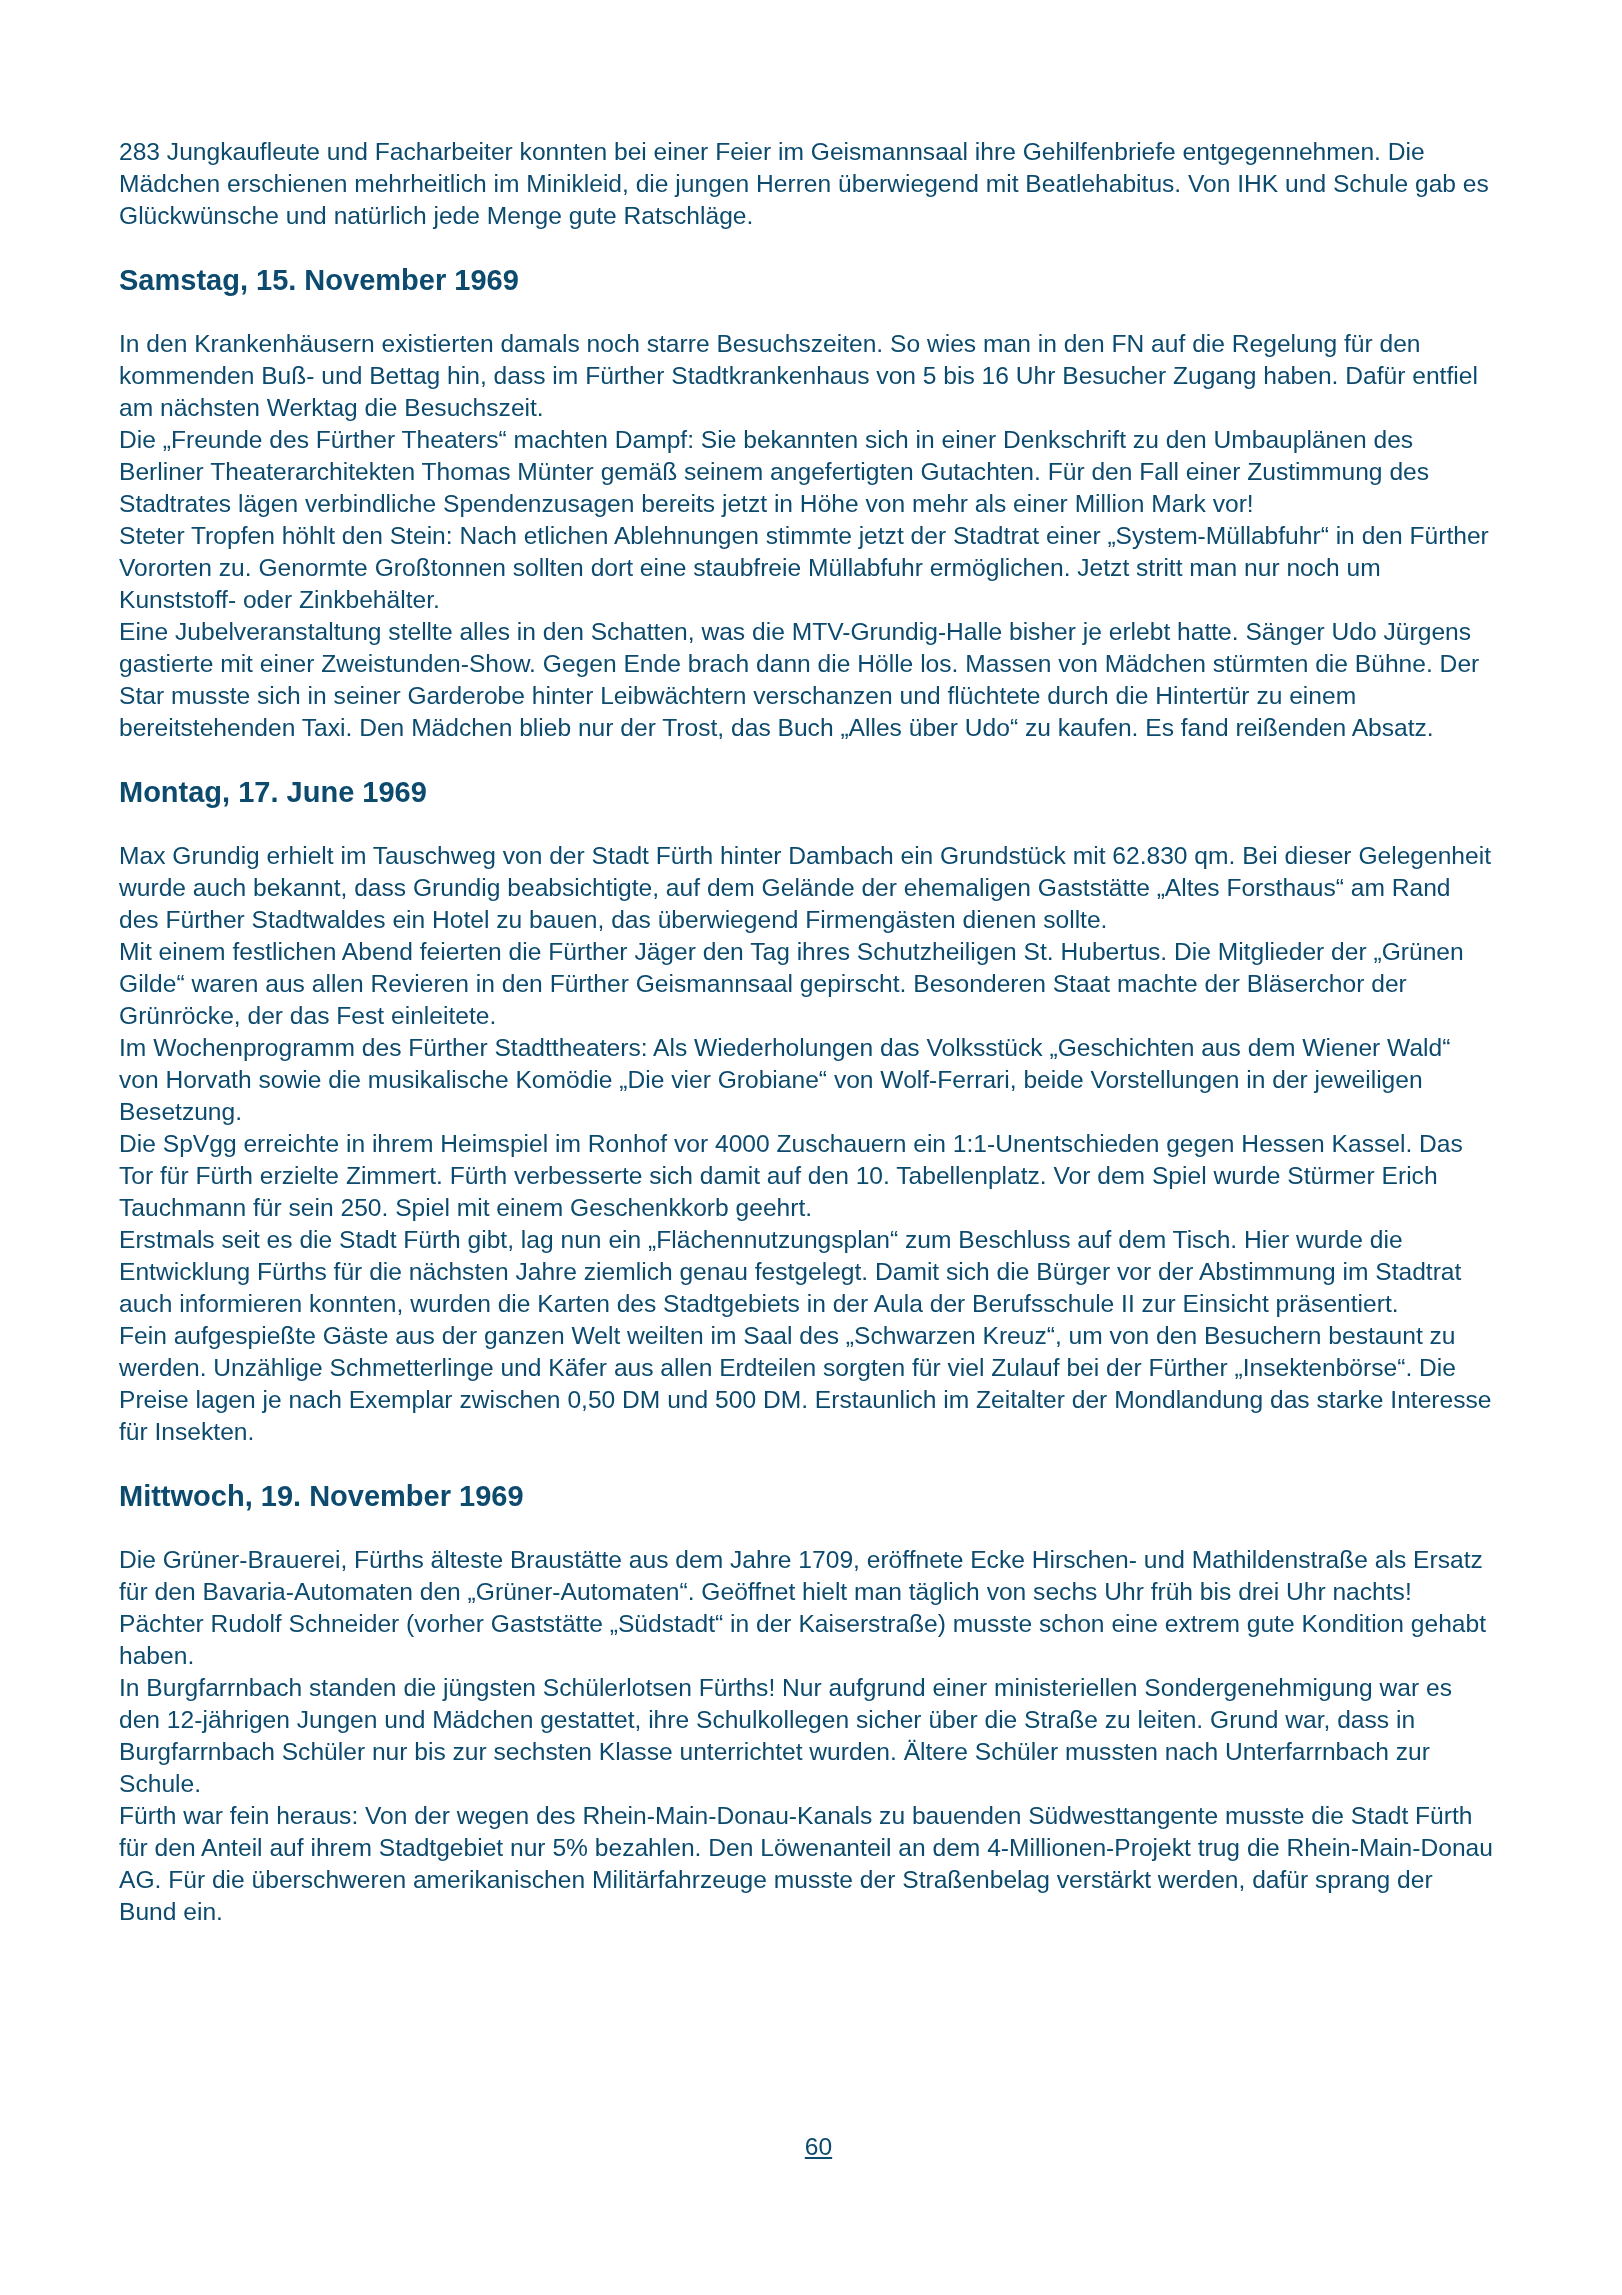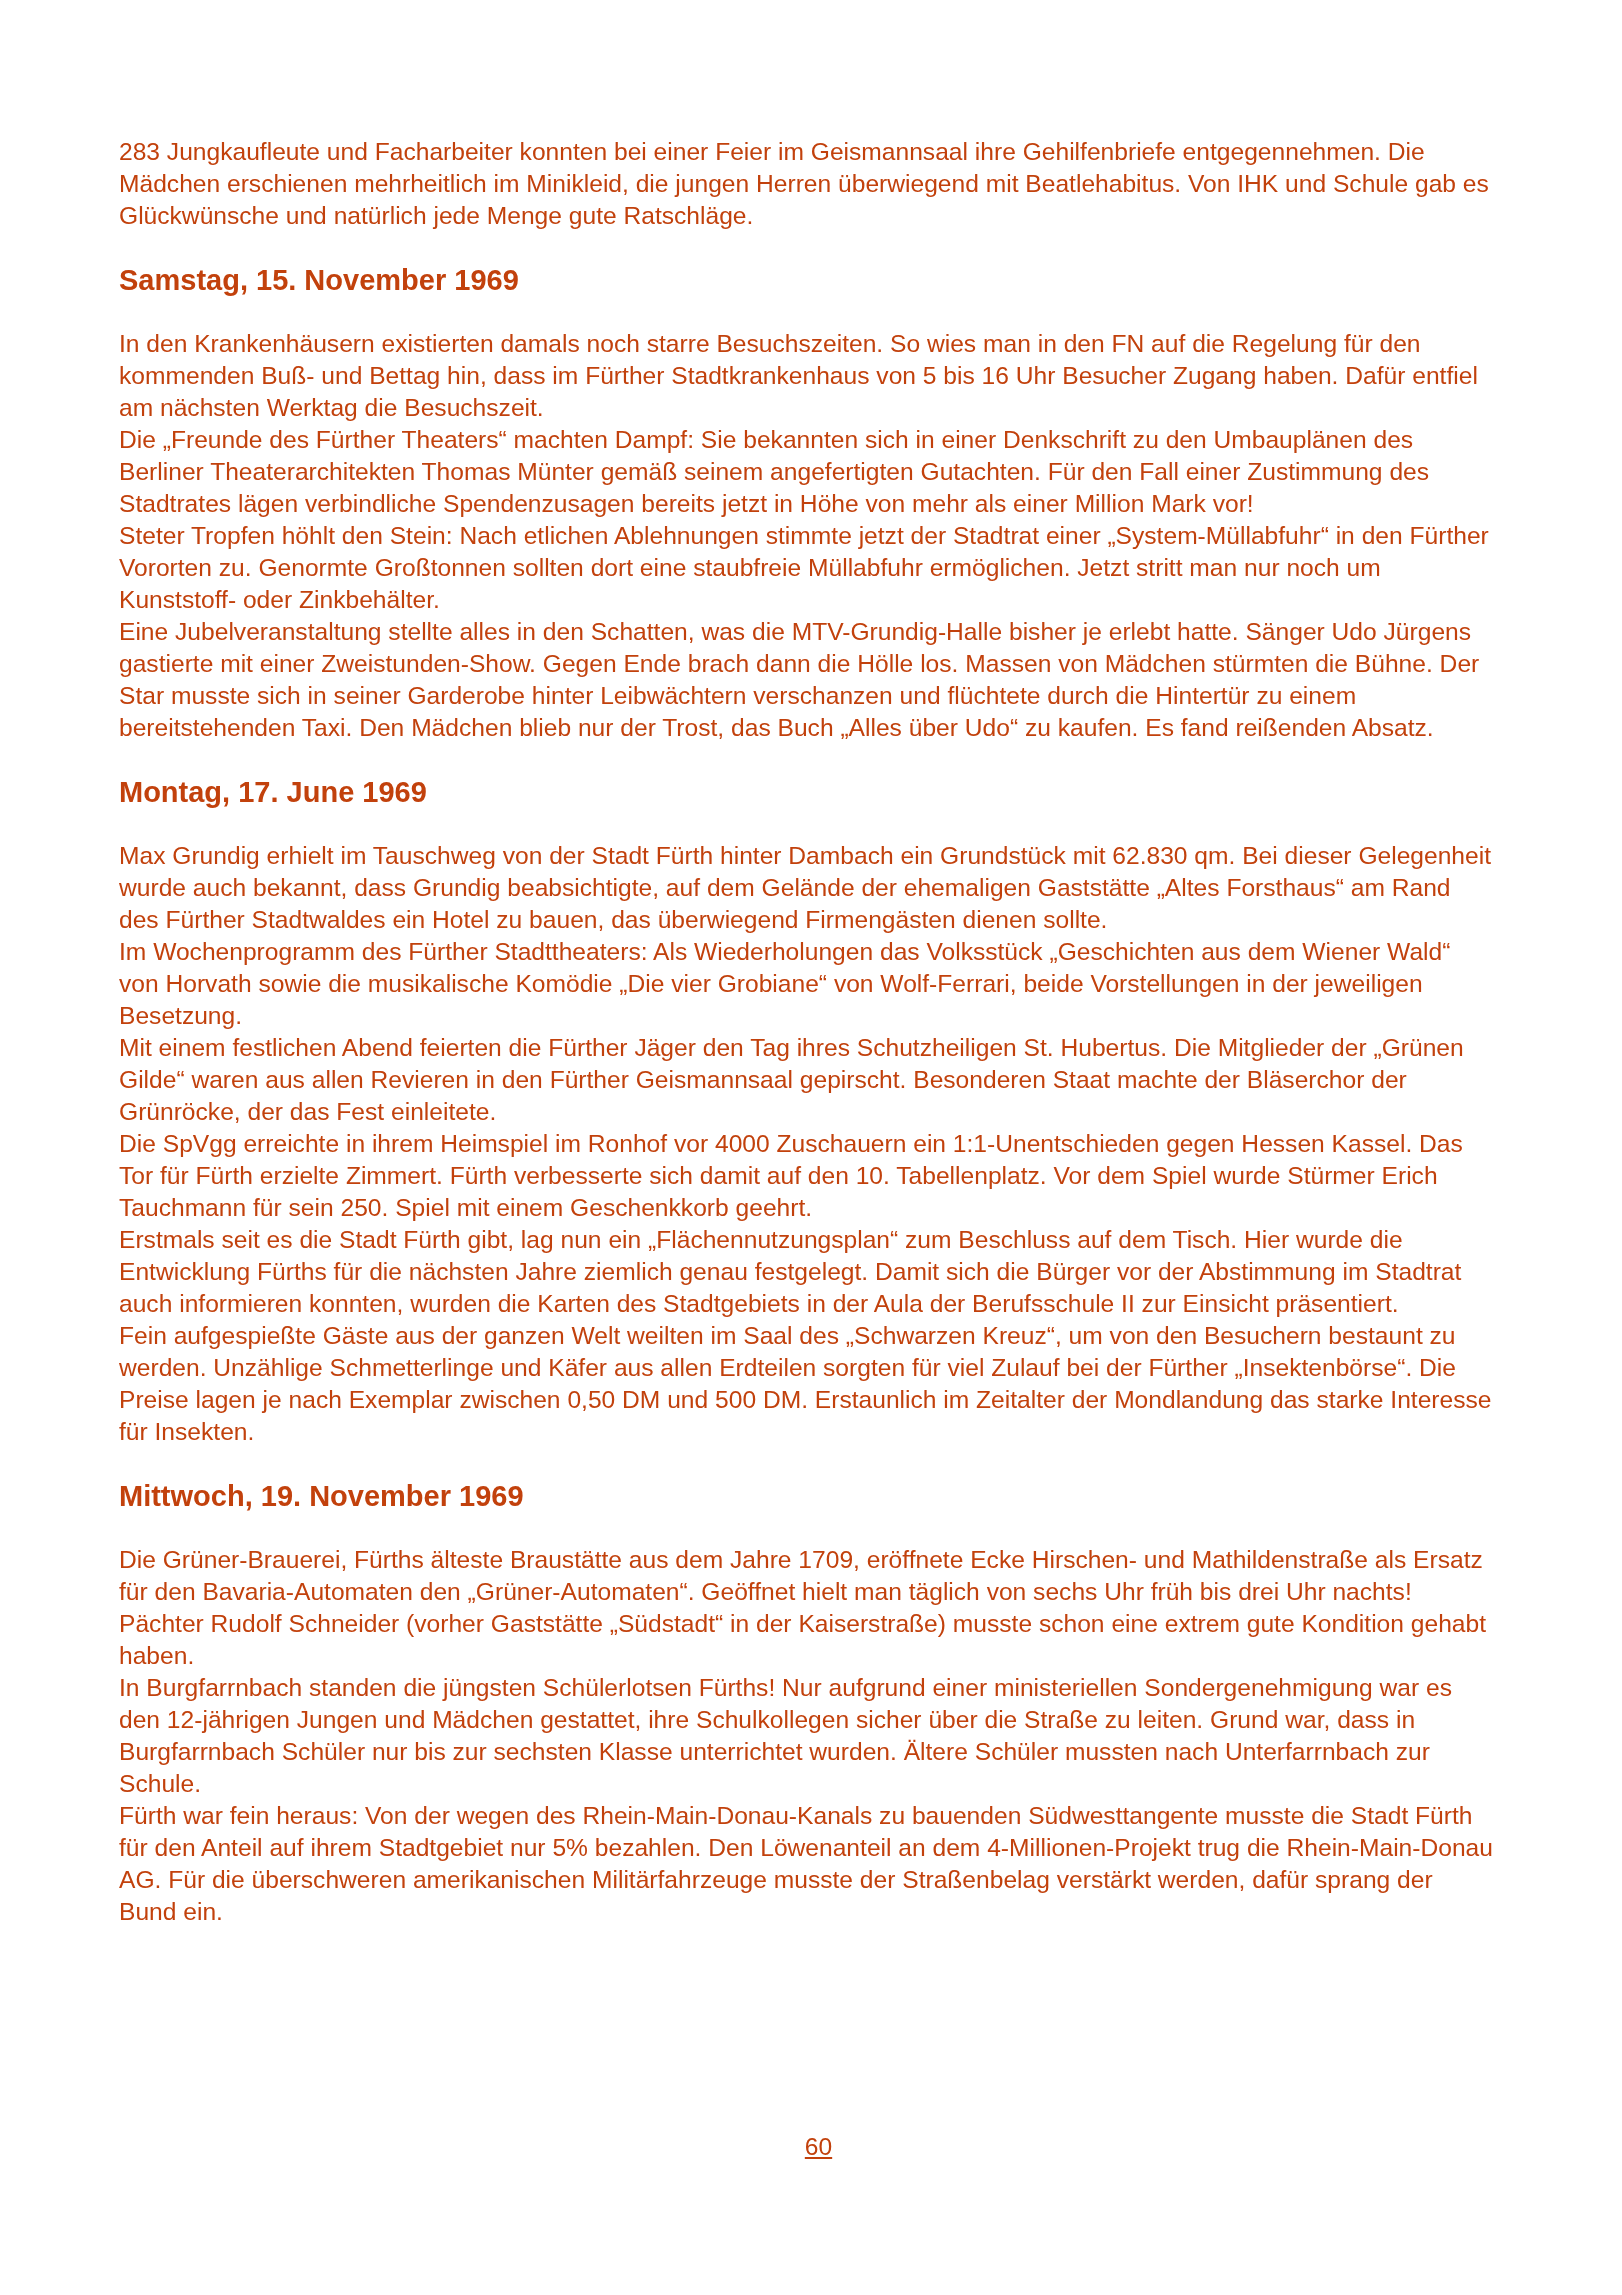--- a/index.html
+++ b/index.html
@@ -11,7 +11,7 @@
     width: 1600px;
     height: 2295px;
     background: #ffffff;
-    color: #c2410c;
+    color: #0c4a6e;
     font-family: "Liberation Sans", sans-serif;
     font-size: 24.6px;
     line-height: 32px;

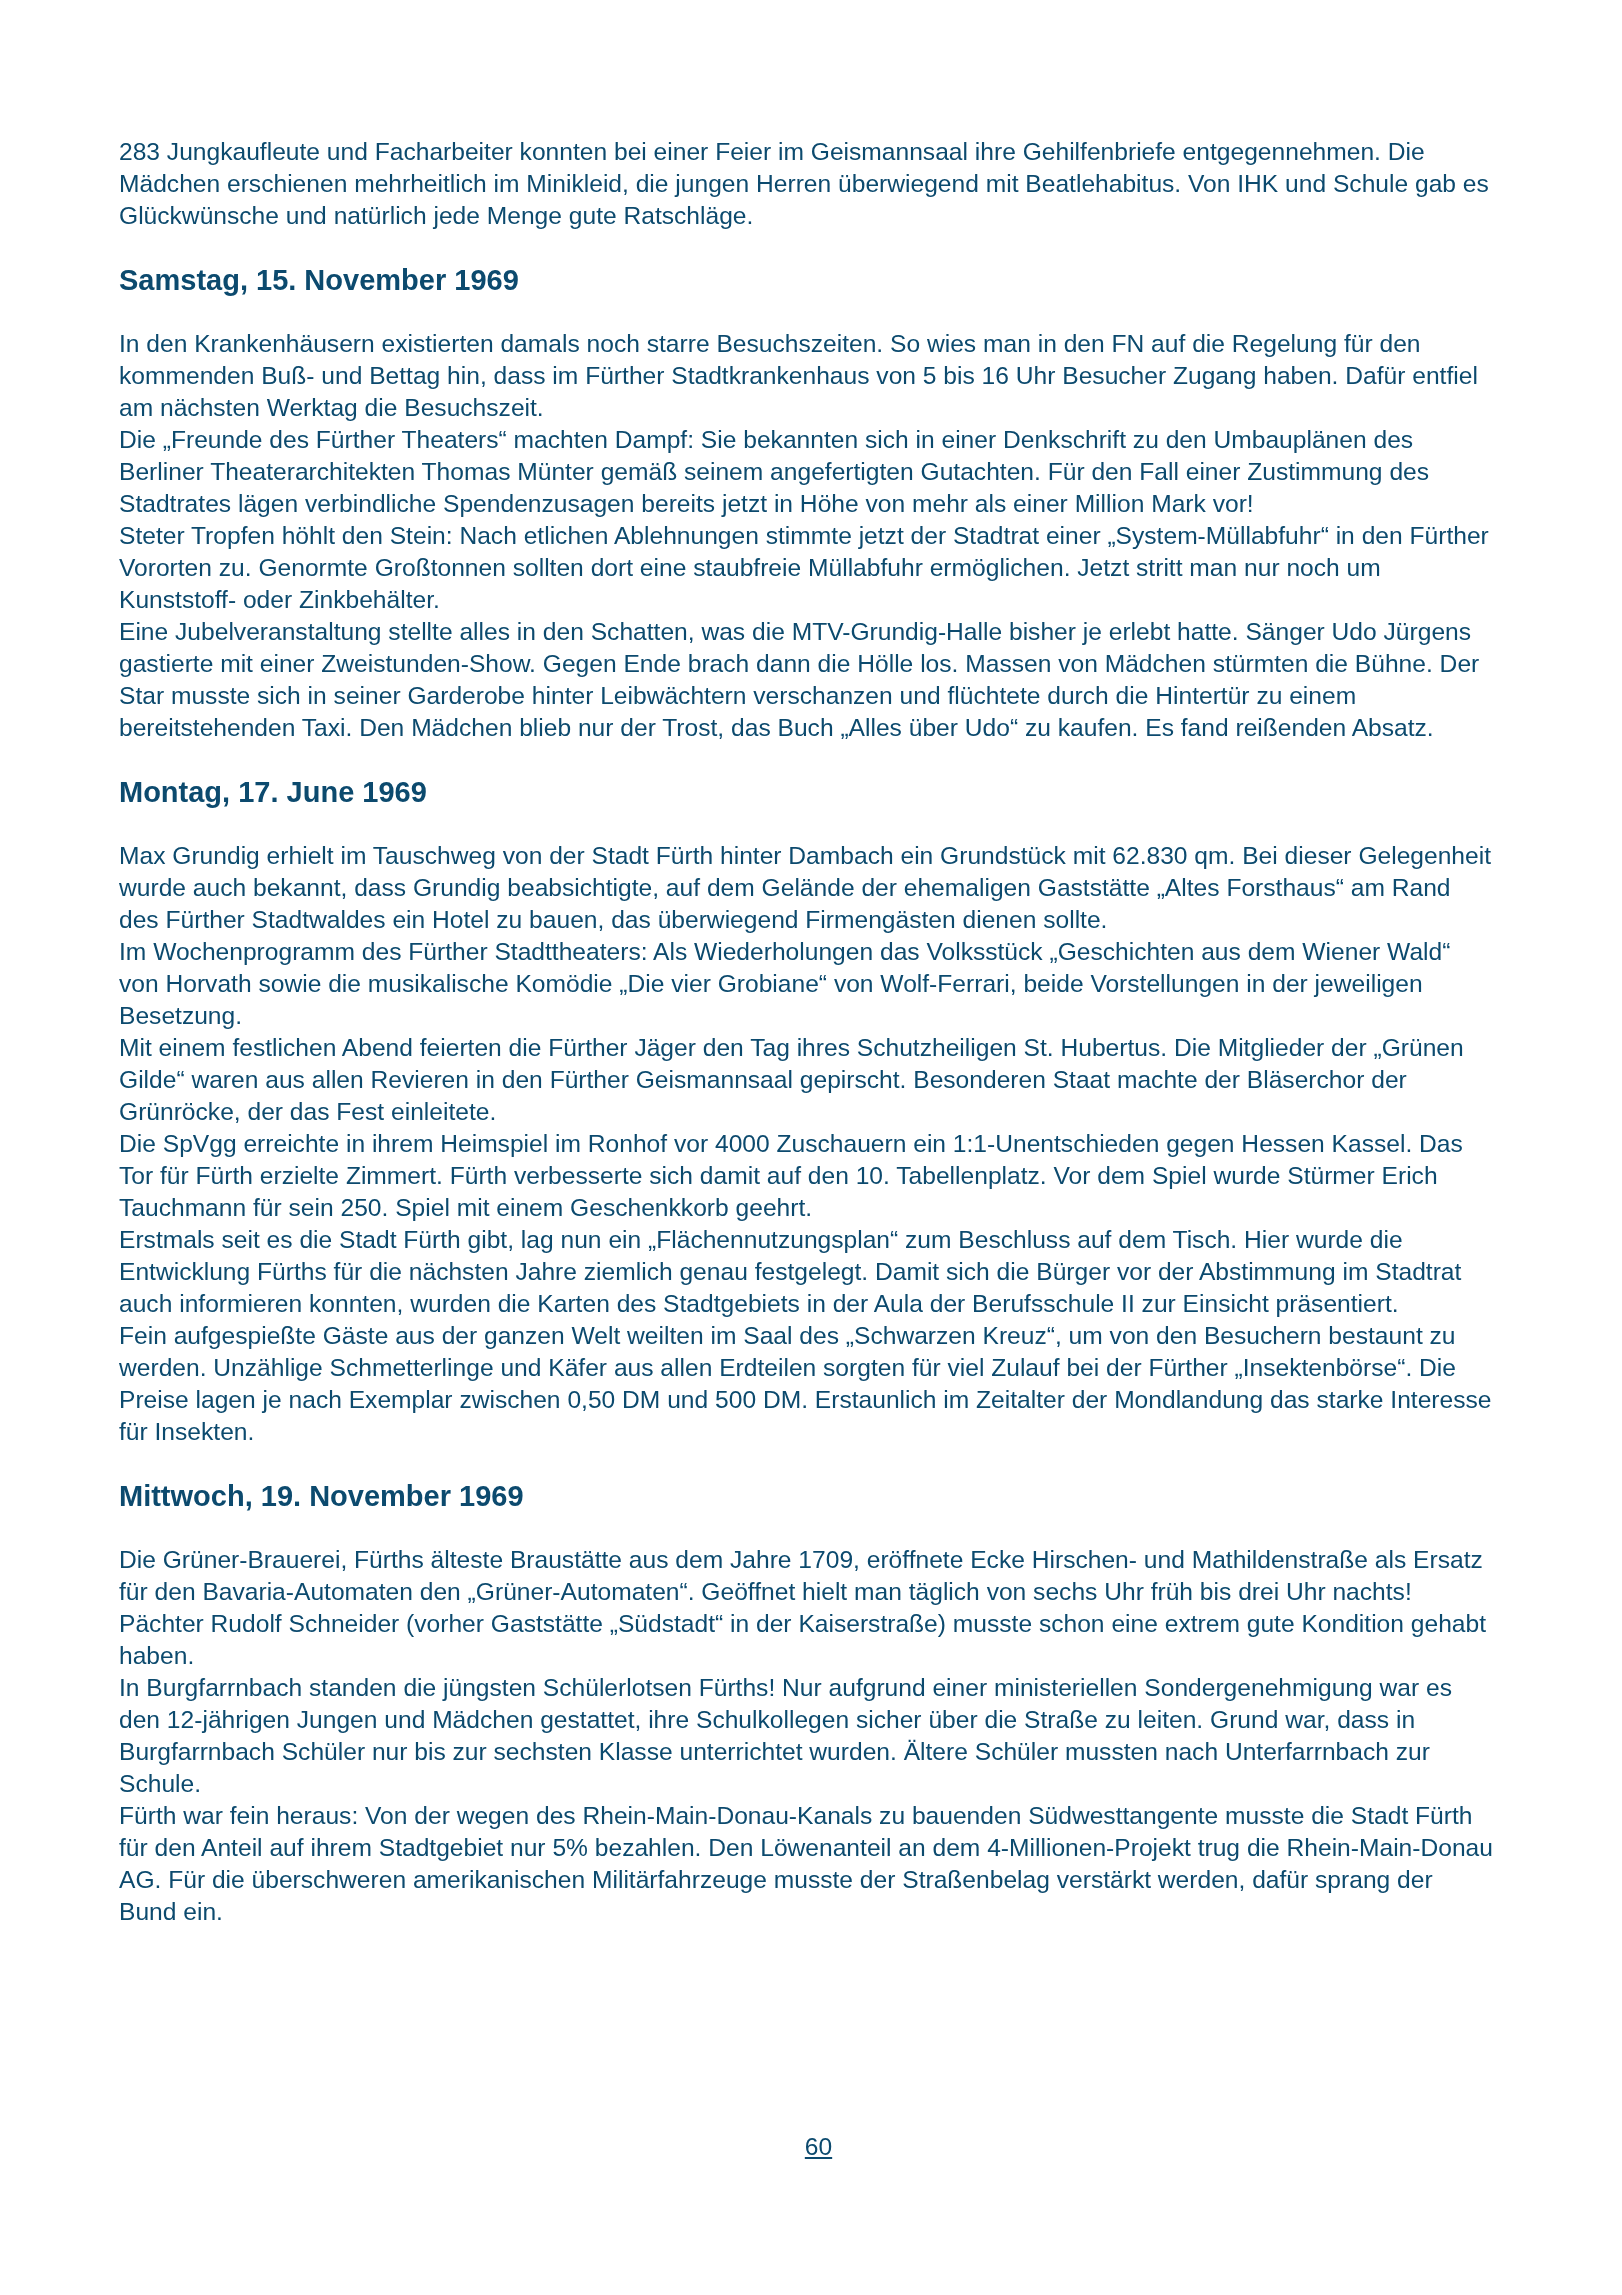--- a/index.html
+++ b/index.html
@@ -53,8 +53,8 @@
       <p class="paragraph">Eine Jubelveranstaltung stellte alles in den Schatten, was die MTV-Grundig-Halle bisher je erlebt hatte. Sänger Udo Jürgens gastierte mit einer Zweistunden-Show. Gegen Ende brach dann die Hölle los. Massen von Mädchen stürmten die Bühne. Der Star musste sich in seiner Garderobe hinter Leibwächtern verschanzen und flüchtete durch die Hintertür zu einem bereitstehenden Taxi. Den Mädchen blieb nur der Trost, das Buch „Alles über Udo“ zu kaufen. Es fand reißenden Absatz.</p>
       <h2 class="section-heading">Montag, 17. June 1969</h2>
       <p class="paragraph">Max Grundig erhielt im Tauschweg von der Stadt Fürth hinter Dambach ein Grundstück mit 62.830 qm. Bei dieser Gelegenheit wurde auch bekannt, dass Grundig beabsichtigte, auf dem Gelände der ehemaligen Gaststätte „Altes Forsthaus“ am Rand des Fürther Stadtwaldes ein Hotel zu bauen, das überwiegend Firmengästen dienen sollte.</p>
+      <p class="paragraph">Mit einem festlichen Abend feierten die Fürther Jäger den Tag ihres Schutzheiligen St. Hubertus. Die Mitglieder der „Grünen Gilde“ waren aus allen Revieren in den Fürther Geismannsaal gepirscht. Besonderen Staat machte der Bläserchor der Grünröcke, der das Fest einleitete.</p>
       <p class="paragraph">Im Wochenprogramm des Fürther Stadttheaters: Als Wiederholungen das Volksstück „Geschichten aus dem Wiener Wald“ von Horvath sowie die musikalische Komödie „Die vier Grobiane“ von Wolf-Ferrari, beide Vorstellungen in der jeweiligen Besetzung.</p>
-      <p class="paragraph">Mit einem festlichen Abend feierten die Fürther Jäger den Tag ihres Schutzheiligen St. Hubertus. Die Mitglieder der „Grünen Gilde“ waren aus allen Revieren in den Fürther Geismannsaal gepirscht. Besonderen Staat machte der Bläserchor der Grünröcke, der das Fest einleitete.</p>
       <p class="paragraph">Die SpVgg erreichte in ihrem Heimspiel im Ronhof vor 4000 Zuschauern ein 1:1-Unentschieden gegen Hessen Kassel. Das Tor für Fürth erzielte Zimmert. Fürth verbesserte sich damit auf den 10. Tabellenplatz. Vor dem Spiel wurde Stürmer Erich Tauchmann für sein 250. Spiel mit einem Geschenkkorb geehrt.</p>
       <p class="paragraph">Erstmals seit es die Stadt Fürth gibt, lag nun ein „Flächennutzungsplan“ zum Beschluss auf dem Tisch. Hier wurde die Entwicklung Fürths für die nächsten Jahre ziemlich genau festgelegt. Damit sich die Bürger vor der Abstimmung im Stadtrat auch informieren konnten, wurden die Karten des Stadtgebiets in der Aula der Berufsschule II zur Einsicht präsentiert.</p>
       <p class="paragraph">Fein aufgespießte Gäste aus der ganzen Welt weilten im Saal des „Schwarzen Kreuz“, um von den Besuchern bestaunt zu werden. Unzählige Schmetterlinge und Käfer aus allen Erdteilen sorgten für viel Zulauf bei der Fürther „Insektenbörse“. Die Preise lagen je nach Exemplar zwischen 0,50 DM und 500 DM. Erstaunlich im Zeitalter der Mondlandung das starke Interesse für Insekten.</p>

